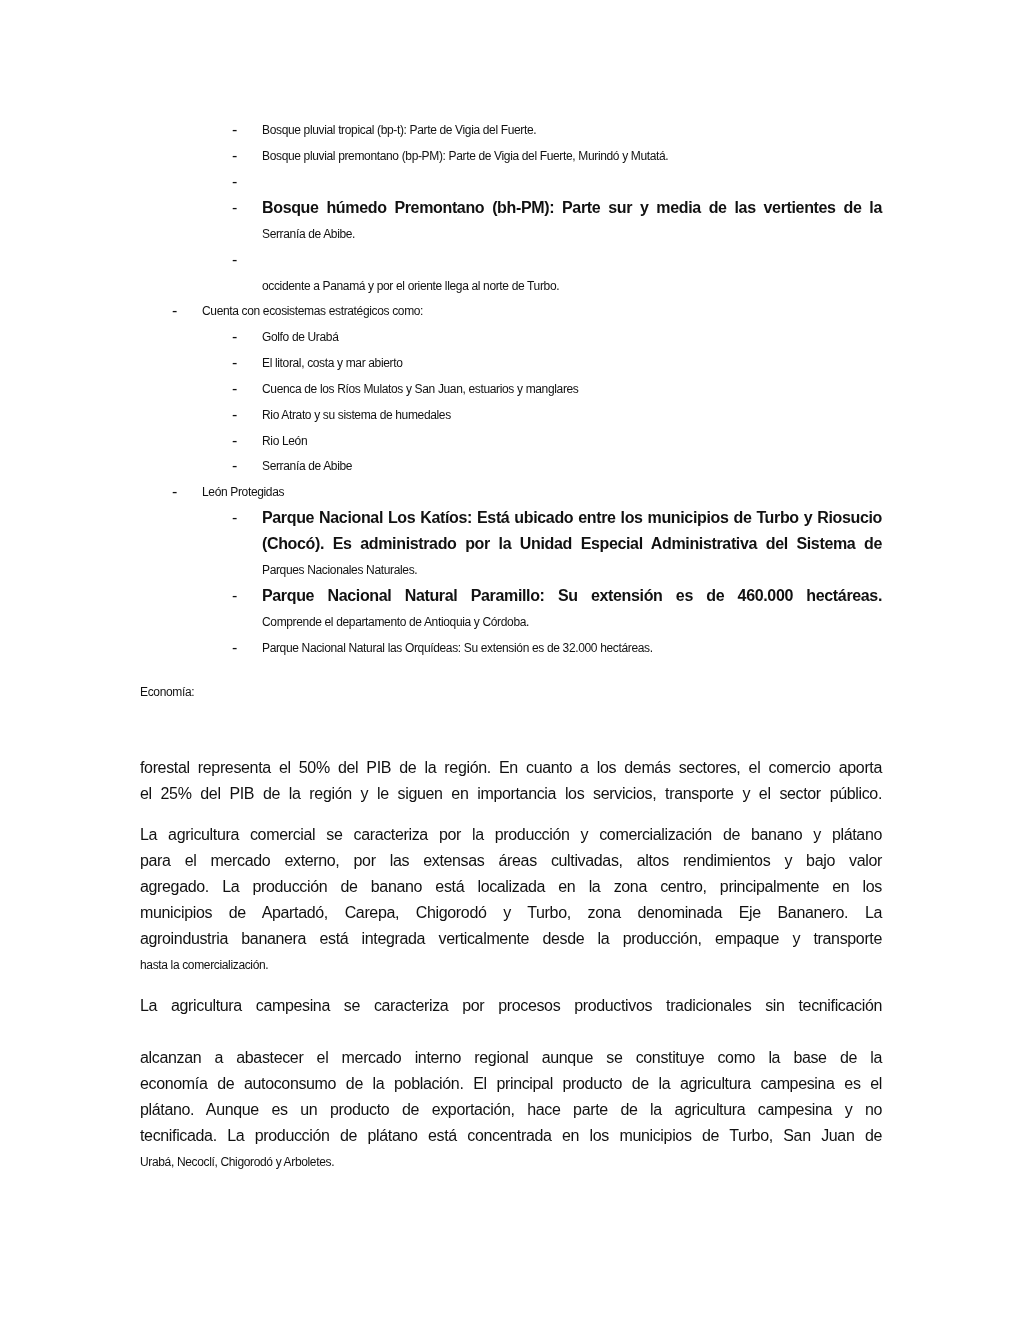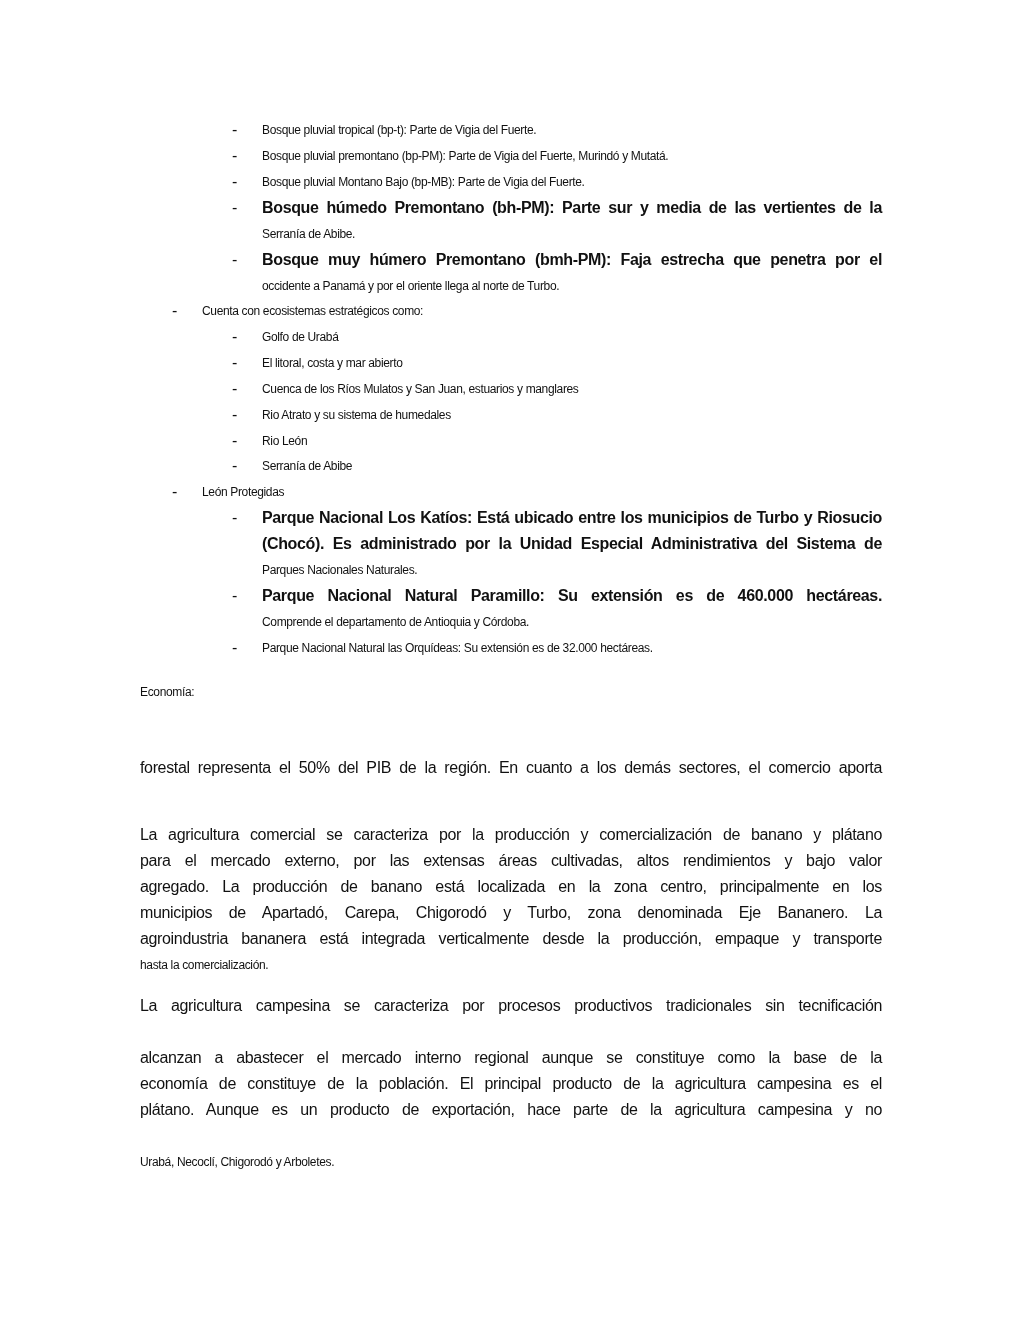--- a/index.html
+++ b/index.html
@@ -39,7 +39,6 @@
   <span class="line l2x" style="top:146px">Bosque pluvial premontano (bp-PM): Parte de Vigia del Fuerte, Murindó y Mutatá.</span>
 
   <span class="dash d2x" style="top:172px">-</span>
-  <span class="line l2x" style="top:172px">Bosque pluvial Montano Bajo (bp-MB): Parte de Vigia del Fuerte.</span>
 
   <span class="dash d2x" style="top:198px">-</span>
   <span class="just l2x w2" style="top:198px">Bosque húmedo Premontano (bh-PM): Parte sur y media de las vertientes de la</span>

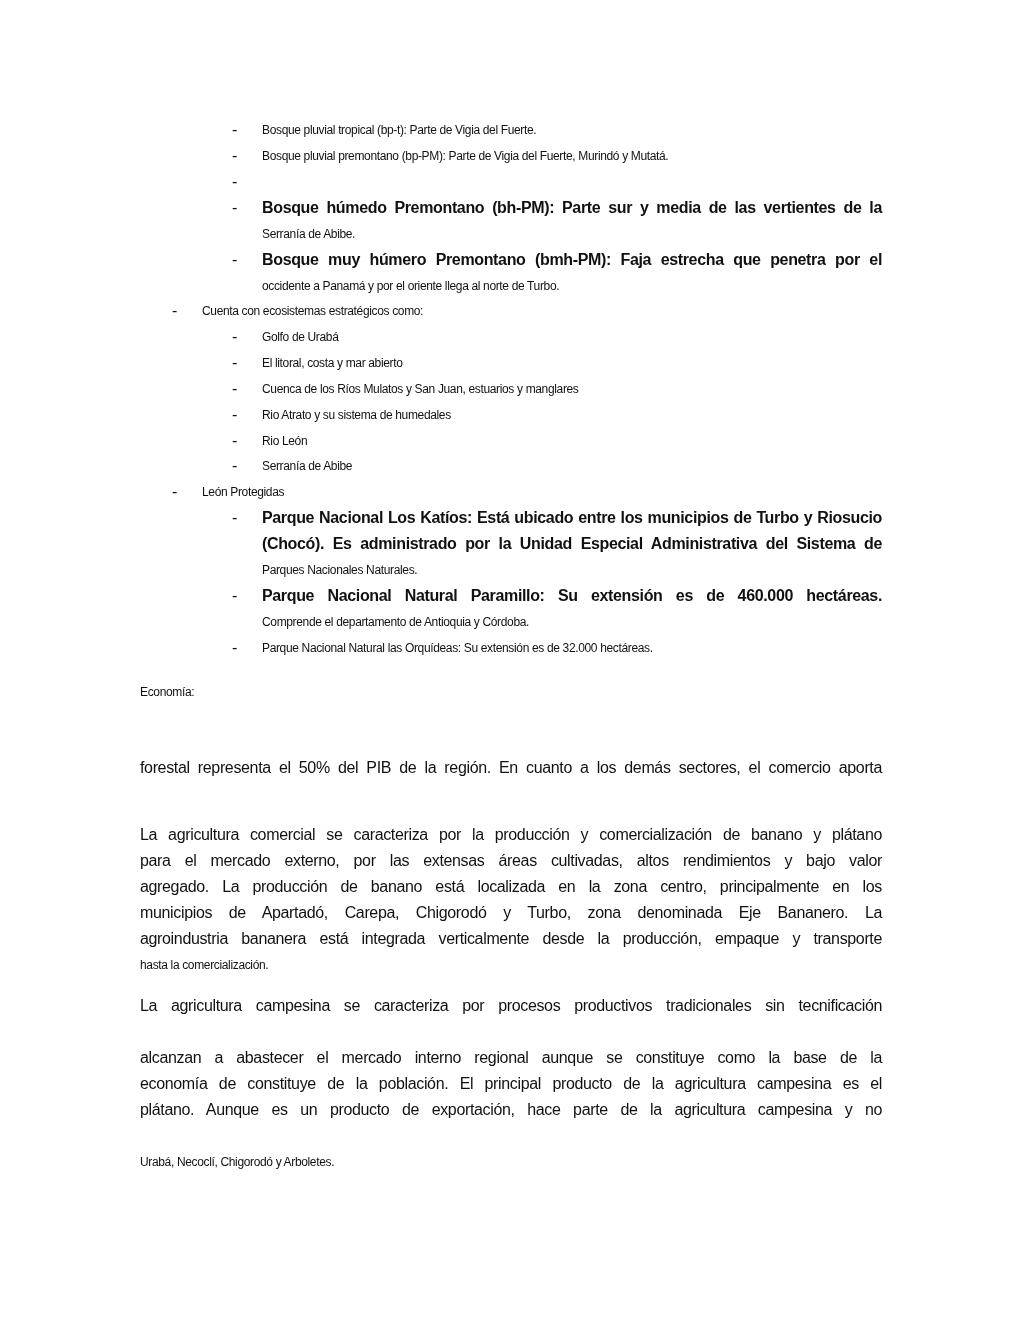--- a/index.html
+++ b/index.html
@@ -45,7 +45,6 @@
   <span class="line l2x" style="top:224px">Serranía de Abibe.</span>
 
   <span class="dash d2x" style="top:250px">-</span>
-  <span class="just l2x w2" style="top:250px">Bosque muy húmero Premontano (bmh-PM): Faja estrecha que penetra por el</span>
   <span class="line l2x" style="top:276px">occidente a Panamá y por el oriente llega al norte de Turbo.</span>
 
   <span class="dash d1x" style="top:301px">-</span>

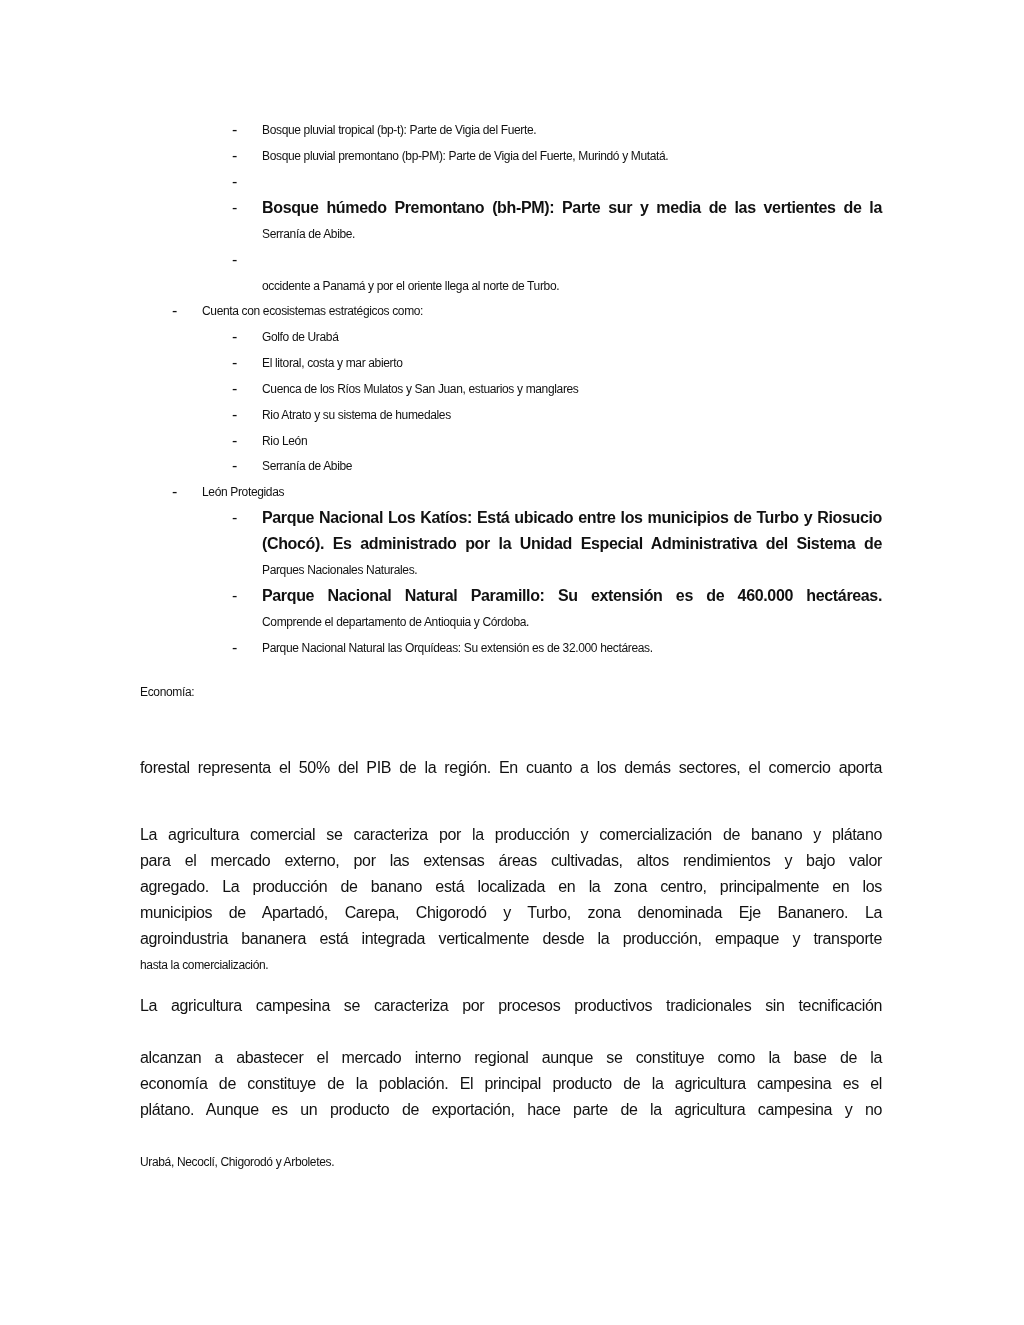--- a/index.html
+++ b/index.html
@@ -81,6 +81,7 @@
   <span class="line px bold" style="top:682px">Economía:</span>
 
   <span class="just px wp" style="top:758px">forestal representa el 50% del PIB de la región. En cuanto a los demás sectores, el comercio aporta</span>
+  <span class="just px wp" style="top:784px">el 25% del PIB de la región y le siguen en importancia los servicios, transporte y el sector público.</span>
 
   <span class="just px wp" style="top:825px">La agricultura comercial se caracteriza por la producción y comercialización de banano y plátano</span>
   <span class="just px wp" style="top:851px">para el mercado externo,  por las extensas áreas cultivadas, altos rendimientos y bajo valor</span>

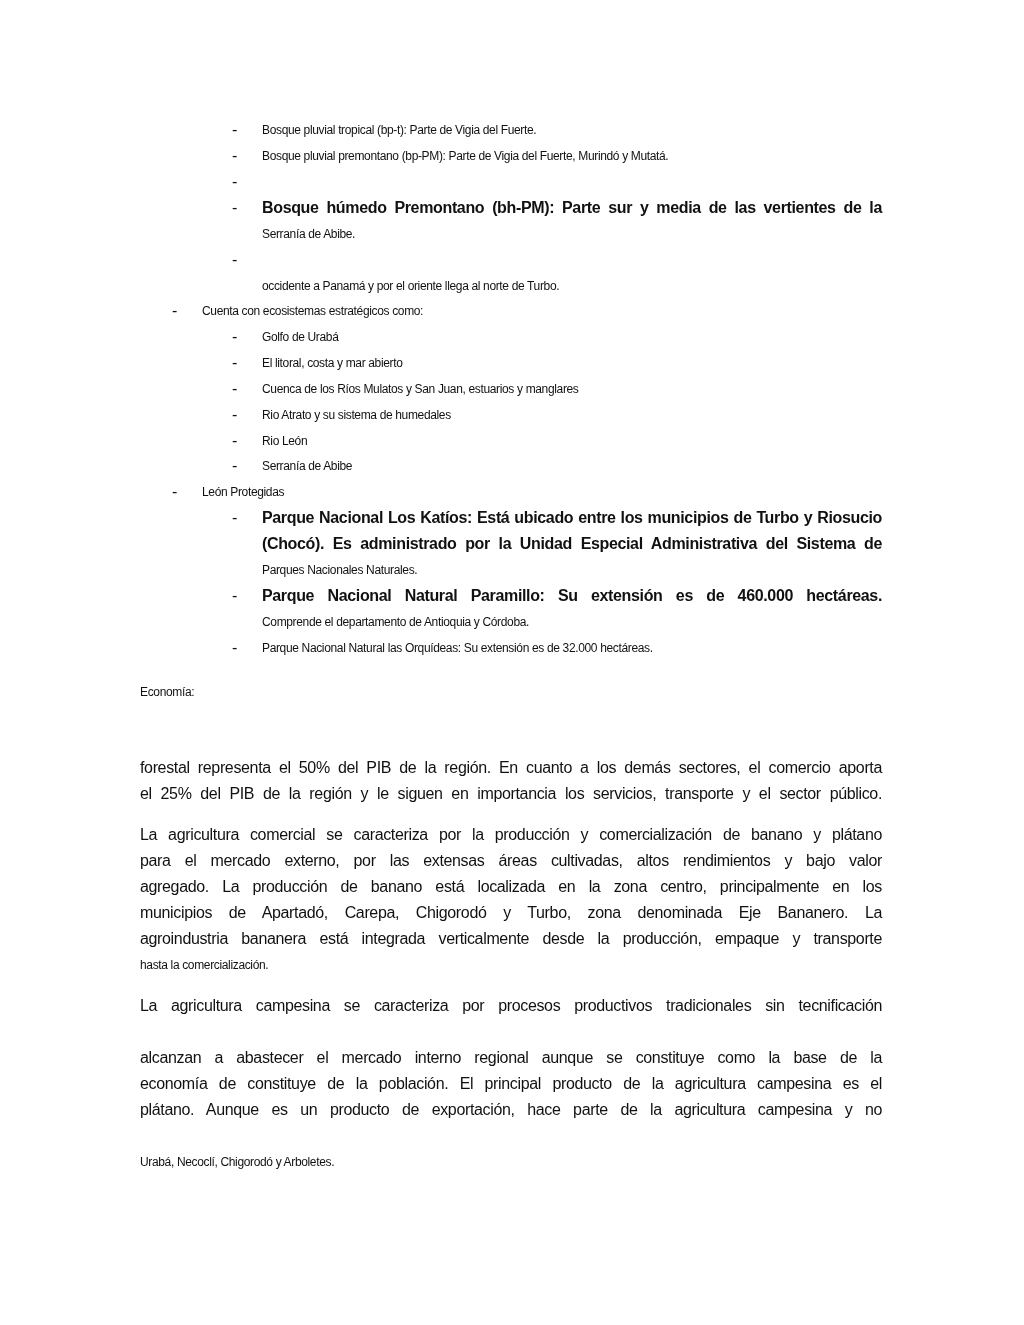--- a/index.html
+++ b/index.html
@@ -92,7 +92,7 @@
 
   <span class="just px wp" style="top:996px">La agricultura campesina se caracteriza por procesos productivos tradicionales sin tecnificación</span>
   <span class="just px wp" style="top:1048px">alcanzan a abastecer el mercado interno regional aunque se constituye como la base de la</span>
-  <span class="just px wp" style="top:1074px">economía de constituye de la población. El principal producto de la agricultura campesina es el</span>
+  <span class="just px wp" style="top:1074px">economía de autoconsumo de la población. El principal producto de la agricultura campesina es el</span>
   <span class="just px wp" style="top:1100px">plátano. Aunque es un producto de exportación, hace parte de la agricultura campesina y no</span>
   <span class="line px" style="top:1152px">Urabá, Necoclí, Chigorodó y Arboletes.</span>
 

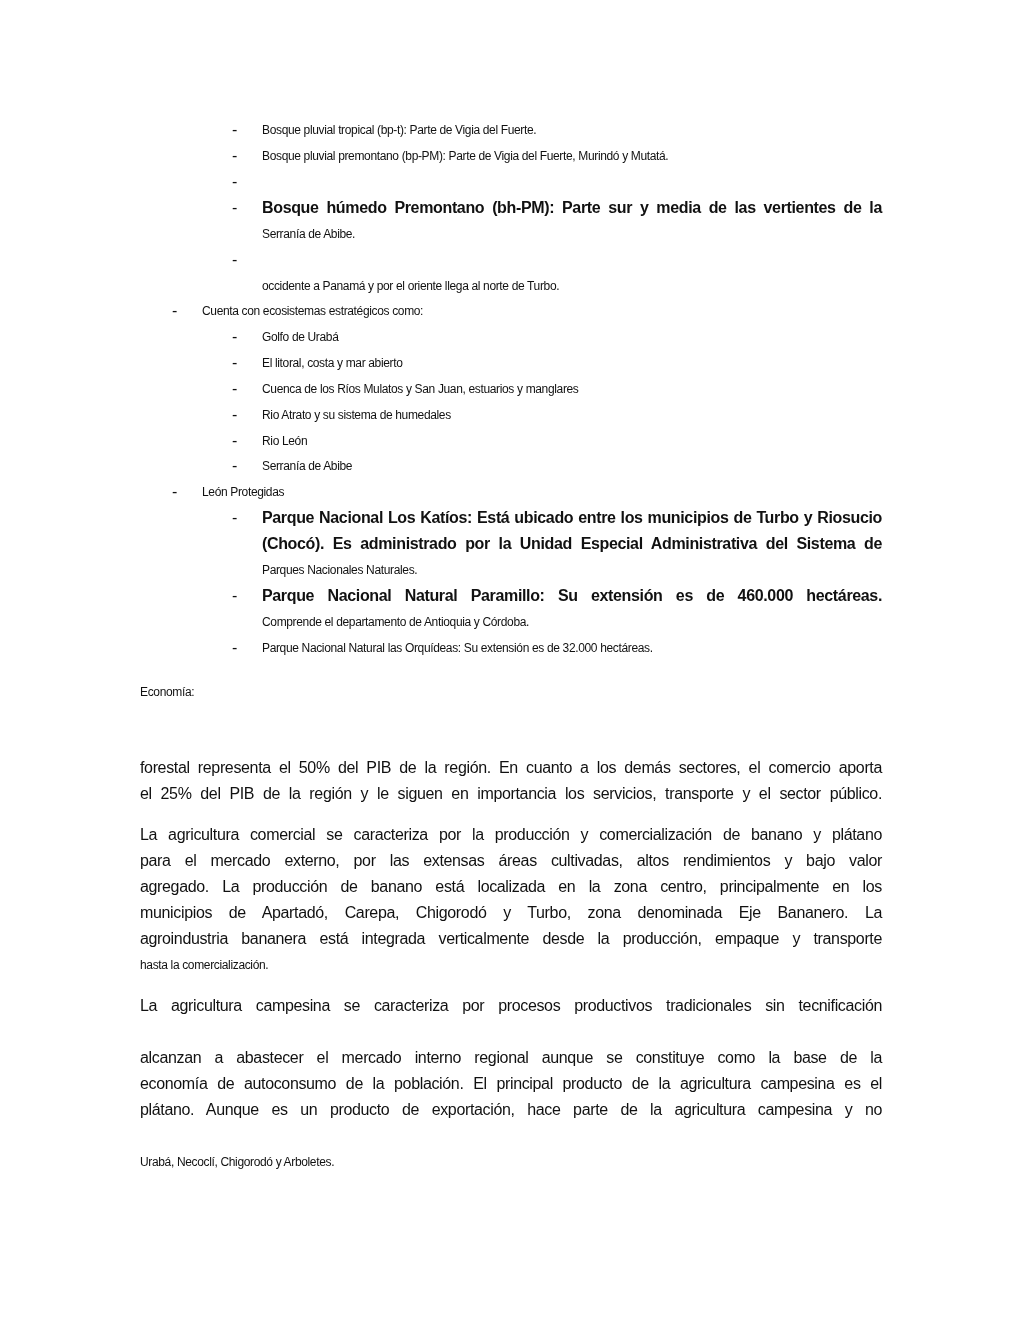--- a/index.html
+++ b/index.html
@@ -94,6 +94,7 @@
   <span class="just px wp" style="top:1048px">alcanzan a abastecer el mercado interno regional aunque se constituye como la base de la</span>
   <span class="just px wp" style="top:1074px">economía de autoconsumo de la población. El principal producto de la agricultura campesina es el</span>
   <span class="just px wp" style="top:1100px">plátano. Aunque es un producto de exportación, hace parte de la agricultura campesina y no</span>
+  <span class="just px wp" style="top:1126px">tecnificada. La producción de plátano está concentrada en los municipios de Turbo, San Juan de</span>
   <span class="line px" style="top:1152px">Urabá, Necoclí, Chigorodó y Arboletes.</span>
 
 </div>

